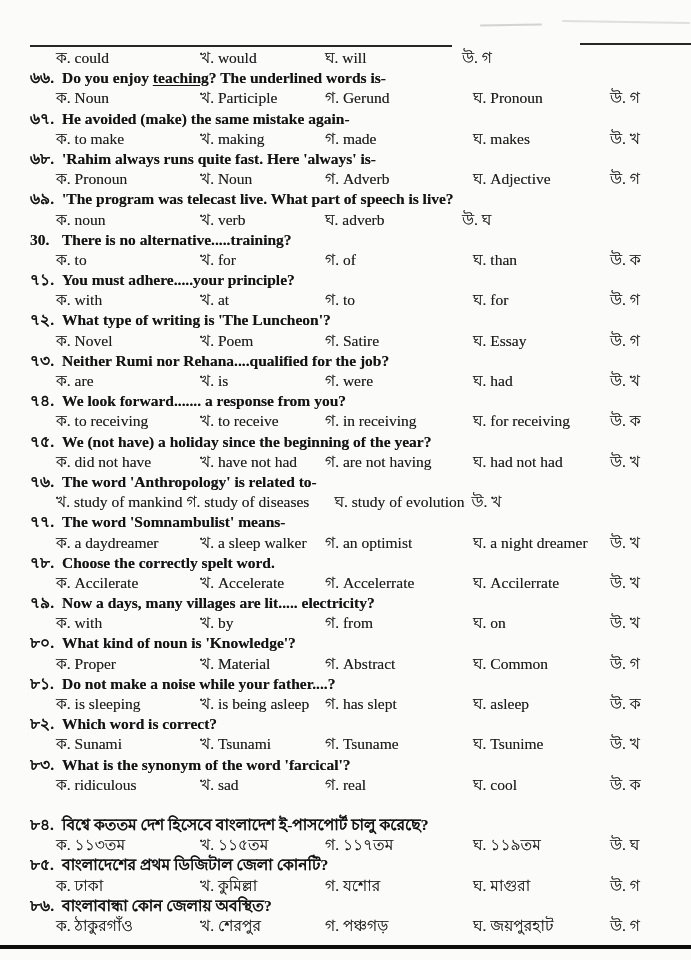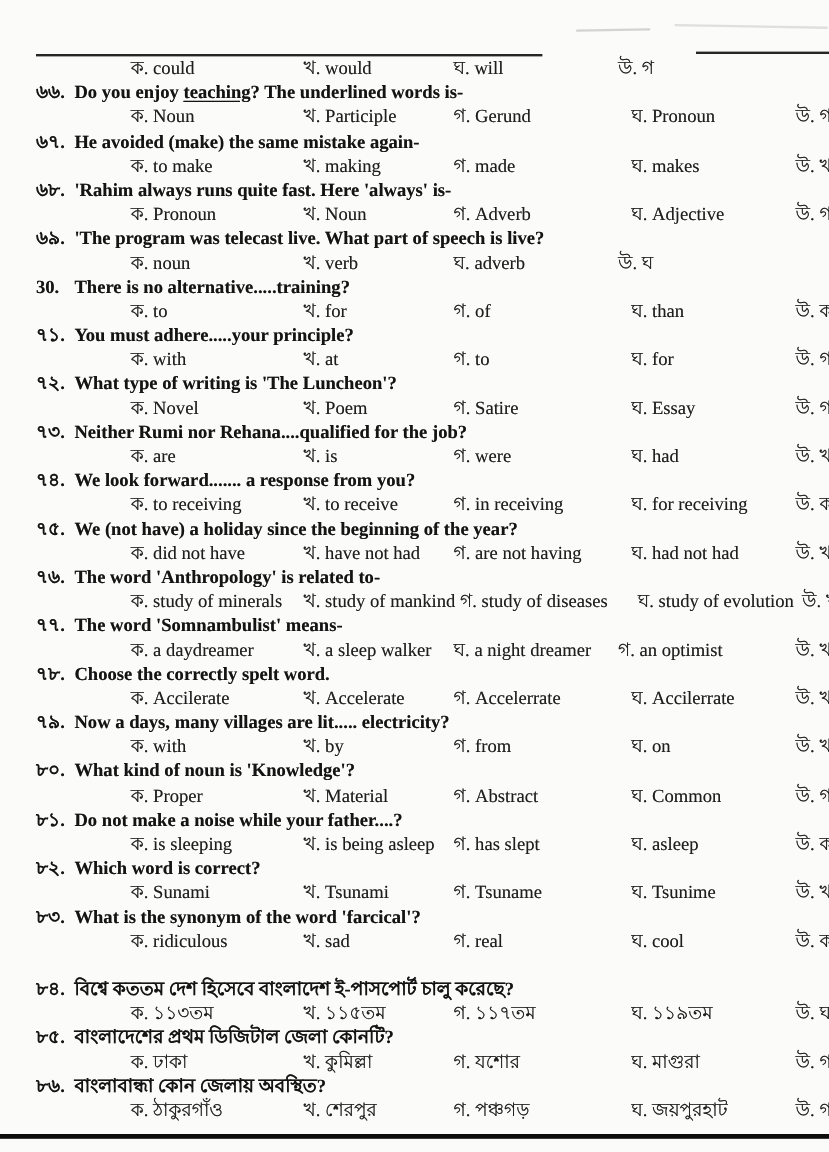--- a/index.html
+++ b/index.html
@@ -24,7 +24,7 @@
        text-shadow:0 0 .4px rgba(0,0,0,.5);}
   .q-row{font-weight:bold;padding-left:30px;color:#141414;}
   .q-num{display:inline-block;width:32px;}
-  .opt-row{display:flex;padding-left:109px;color:#1f1f1f;}
+  .opt-row{display:flex;padding-left:56px;color:#1f1f1f;}
   .opt{flex:0 0 auto;padding-right:4px;}
   .opt-1{min-width:140px;}
   .opt-2{min-width:121px;}

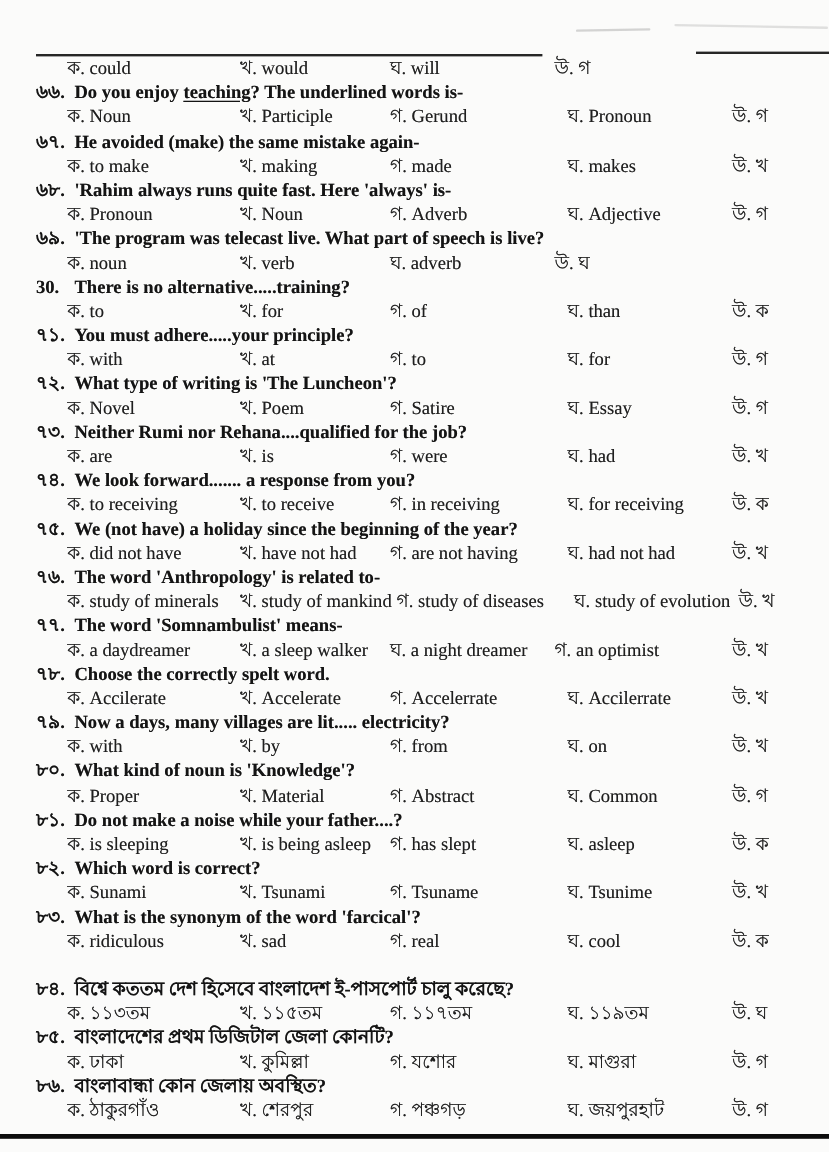--- a/index.html
+++ b/index.html
@@ -130,7 +130,6 @@
       </div>
       <div class="row q-row"><span class="q-num">৭৬.</span><span>The word 'Anthropology' is related to-</span></div>
       <div class="row opt-row">
-        <span class="opt opt-1">ক. study of minerals</span>
         <span class="opt opt-2">খ. study of mankind</span>
         <span class="opt opt-3">গ. study of diseases</span>
         <span class="opt opt-4">ঘ. study of evolution</span>

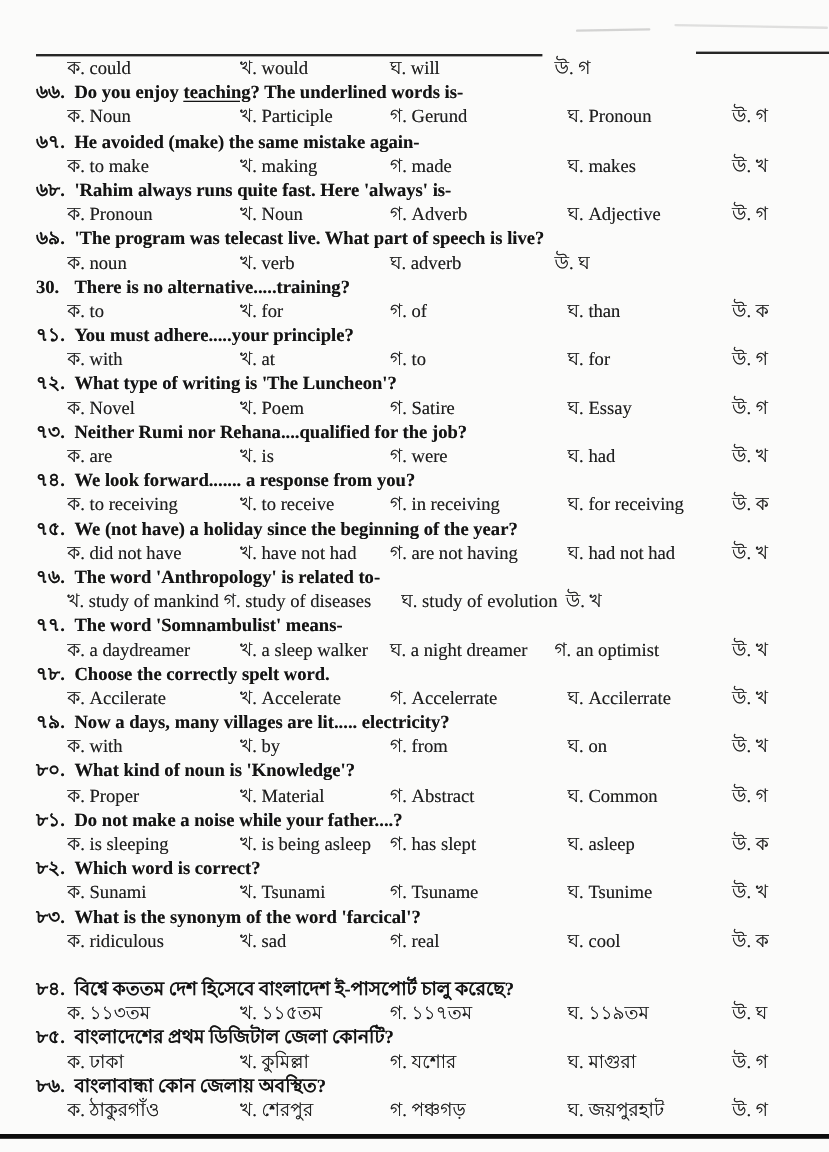--- a/index.html
+++ b/index.html
@@ -139,8 +139,8 @@
       <div class="row opt-row">
         <span class="opt opt-1">ক. a daydreamer</span>
         <span class="opt opt-2">খ. a sleep walker</span>
+        <span class="opt opt-3">গ. an optimist</span>
         <span class="opt opt-4">ঘ. a night dreamer</span>
-        <span class="opt opt-3">গ. an optimist</span>
         <span class="ans">উ. খ</span>
       </div>
       <div class="row q-row"><span class="q-num">৭৮.</span><span>Choose the correctly spelt word.</span></div>

